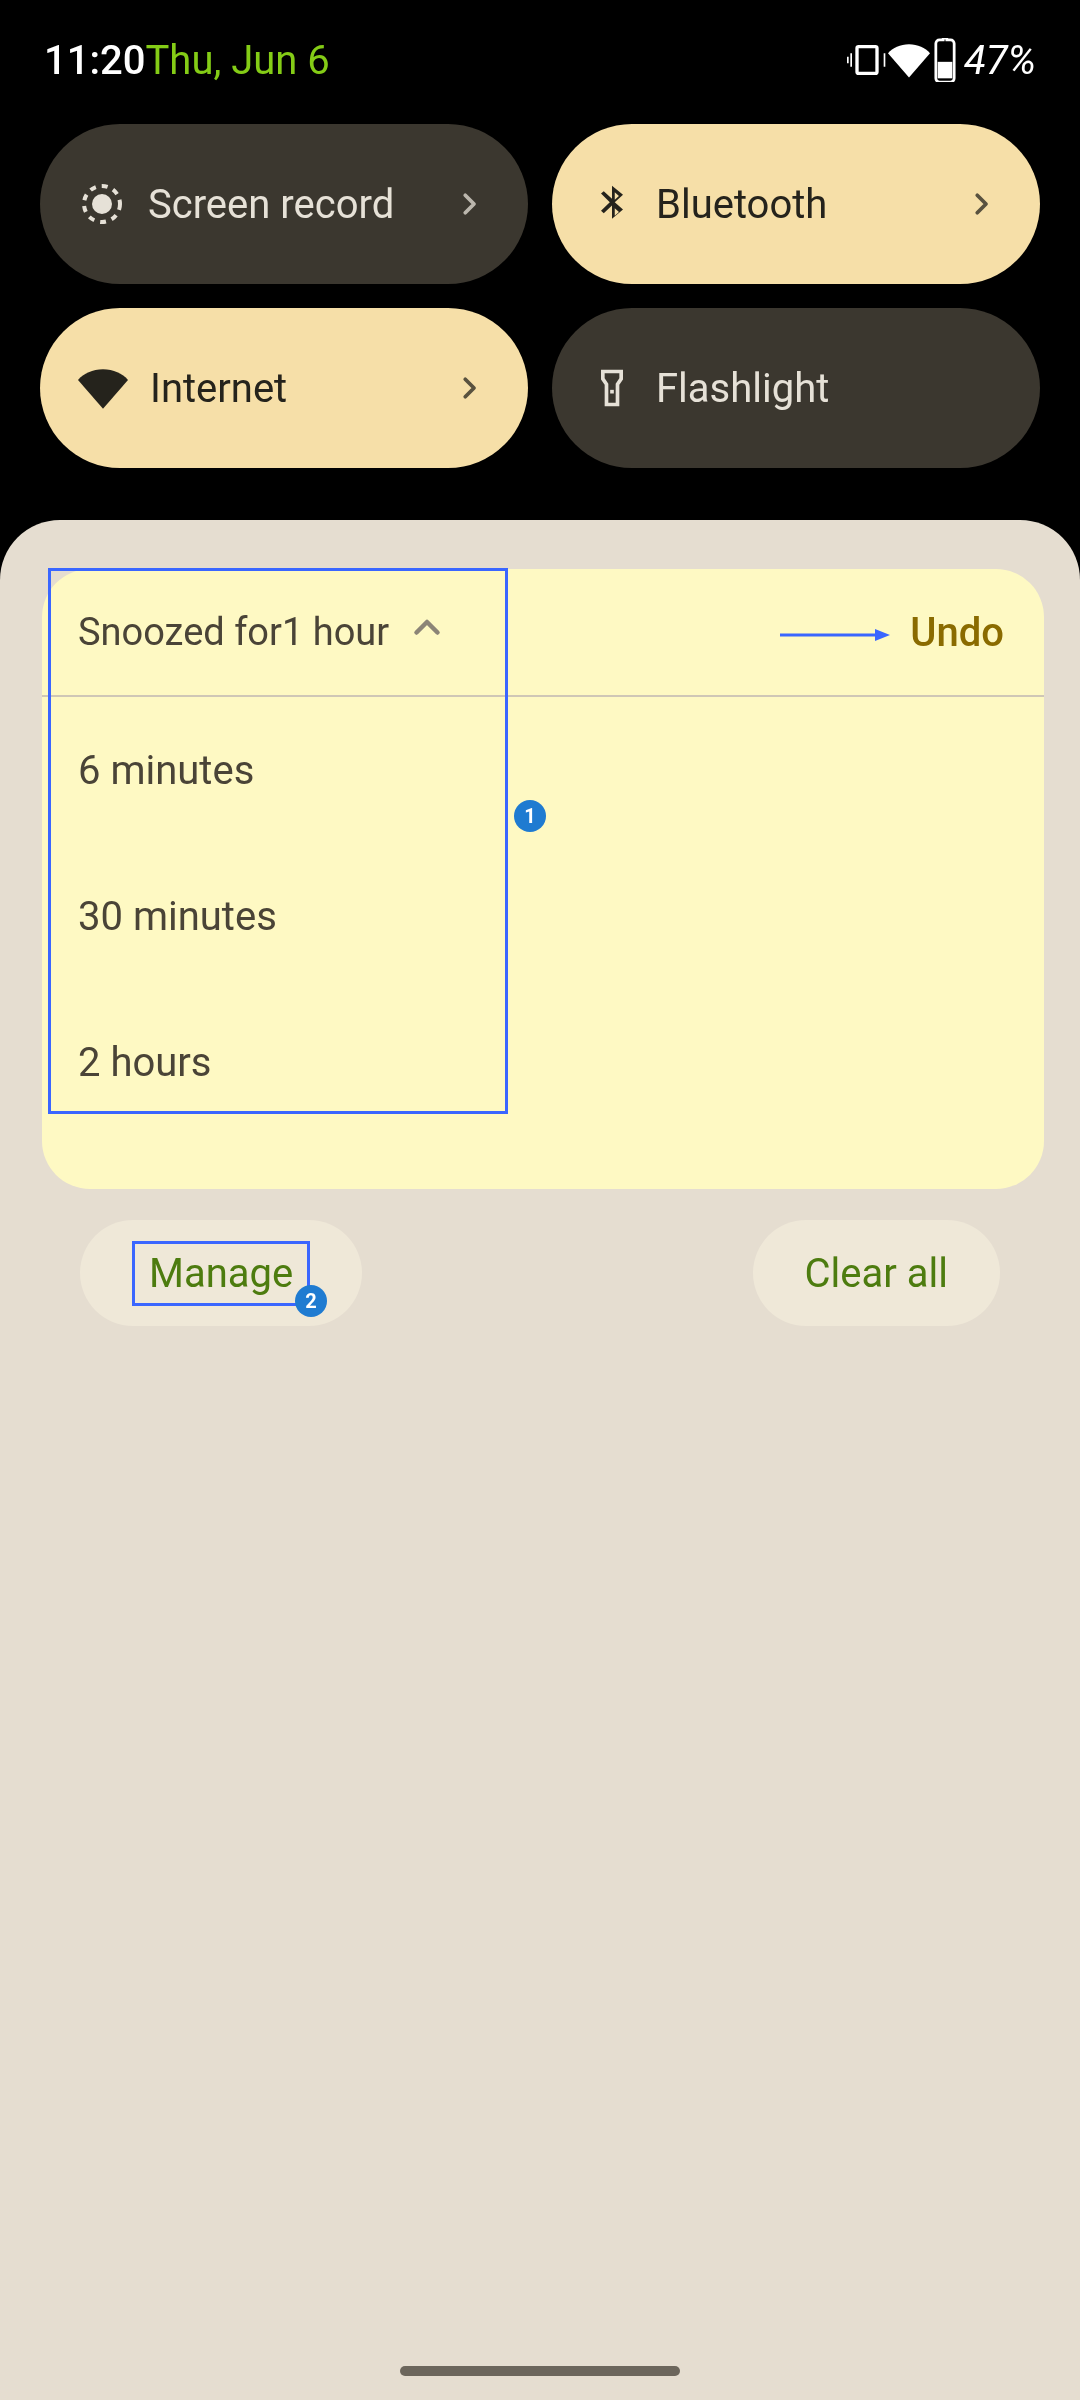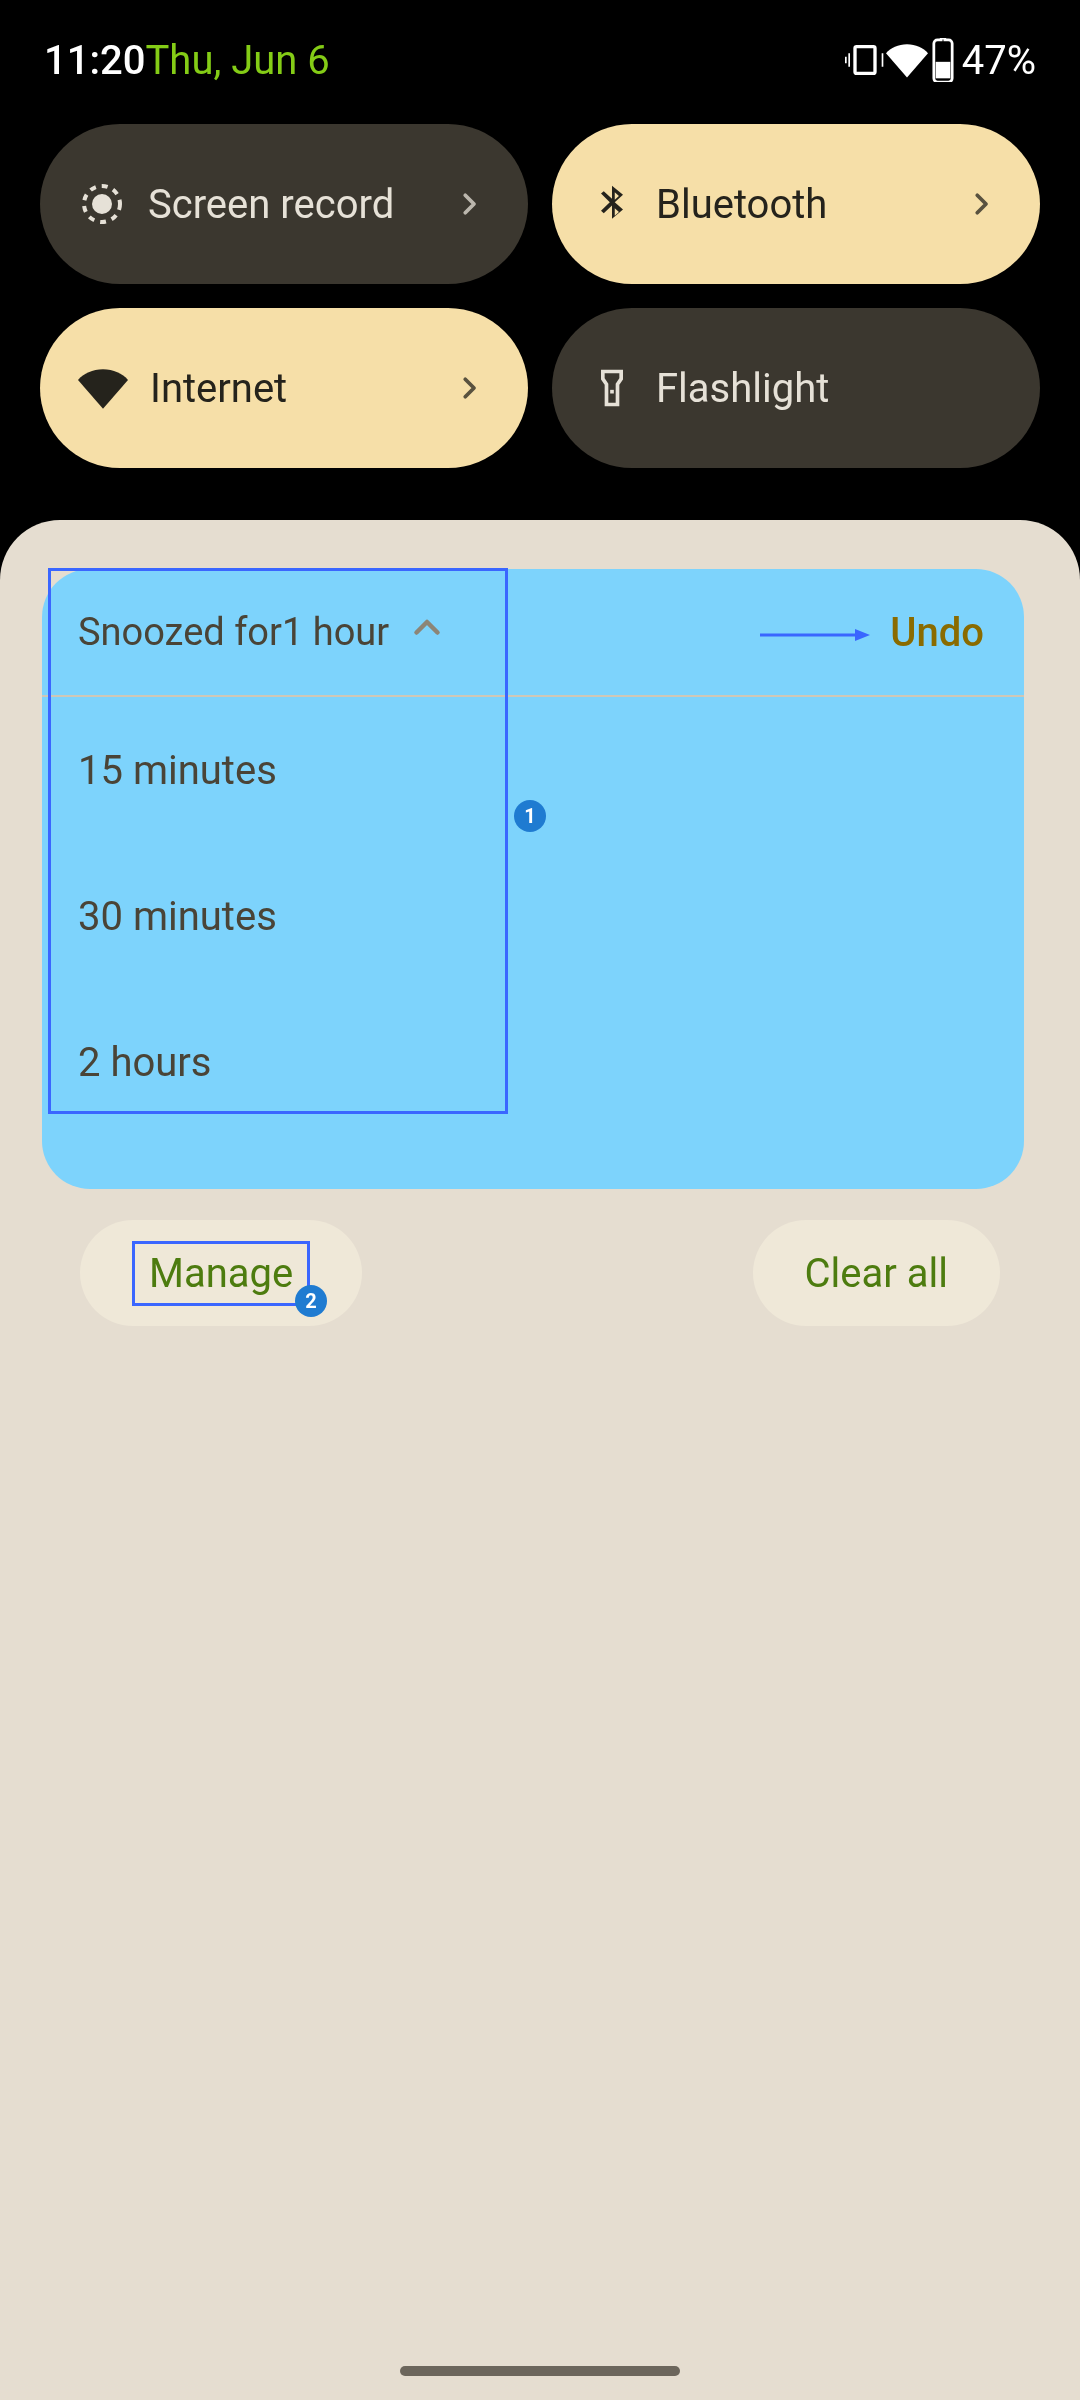--- a/index.html
+++ b/index.html
@@ -19,7 +19,7 @@
   .status-left { display: flex; align-items: baseline; }
   .status-time { font-weight: 500; }
   .status-date { font-weight: 400; color: #84cc16; }
-  .status-right { display: flex; align-items: center; gap: 1px; }
+  .status-right { display: flex; align-items: center; gap: 1px; font-style: italic; }
   .status-right svg { display: block; }
   .battery-pct { font-size: 40px; color: #fff; margin-left: 4px; }
 

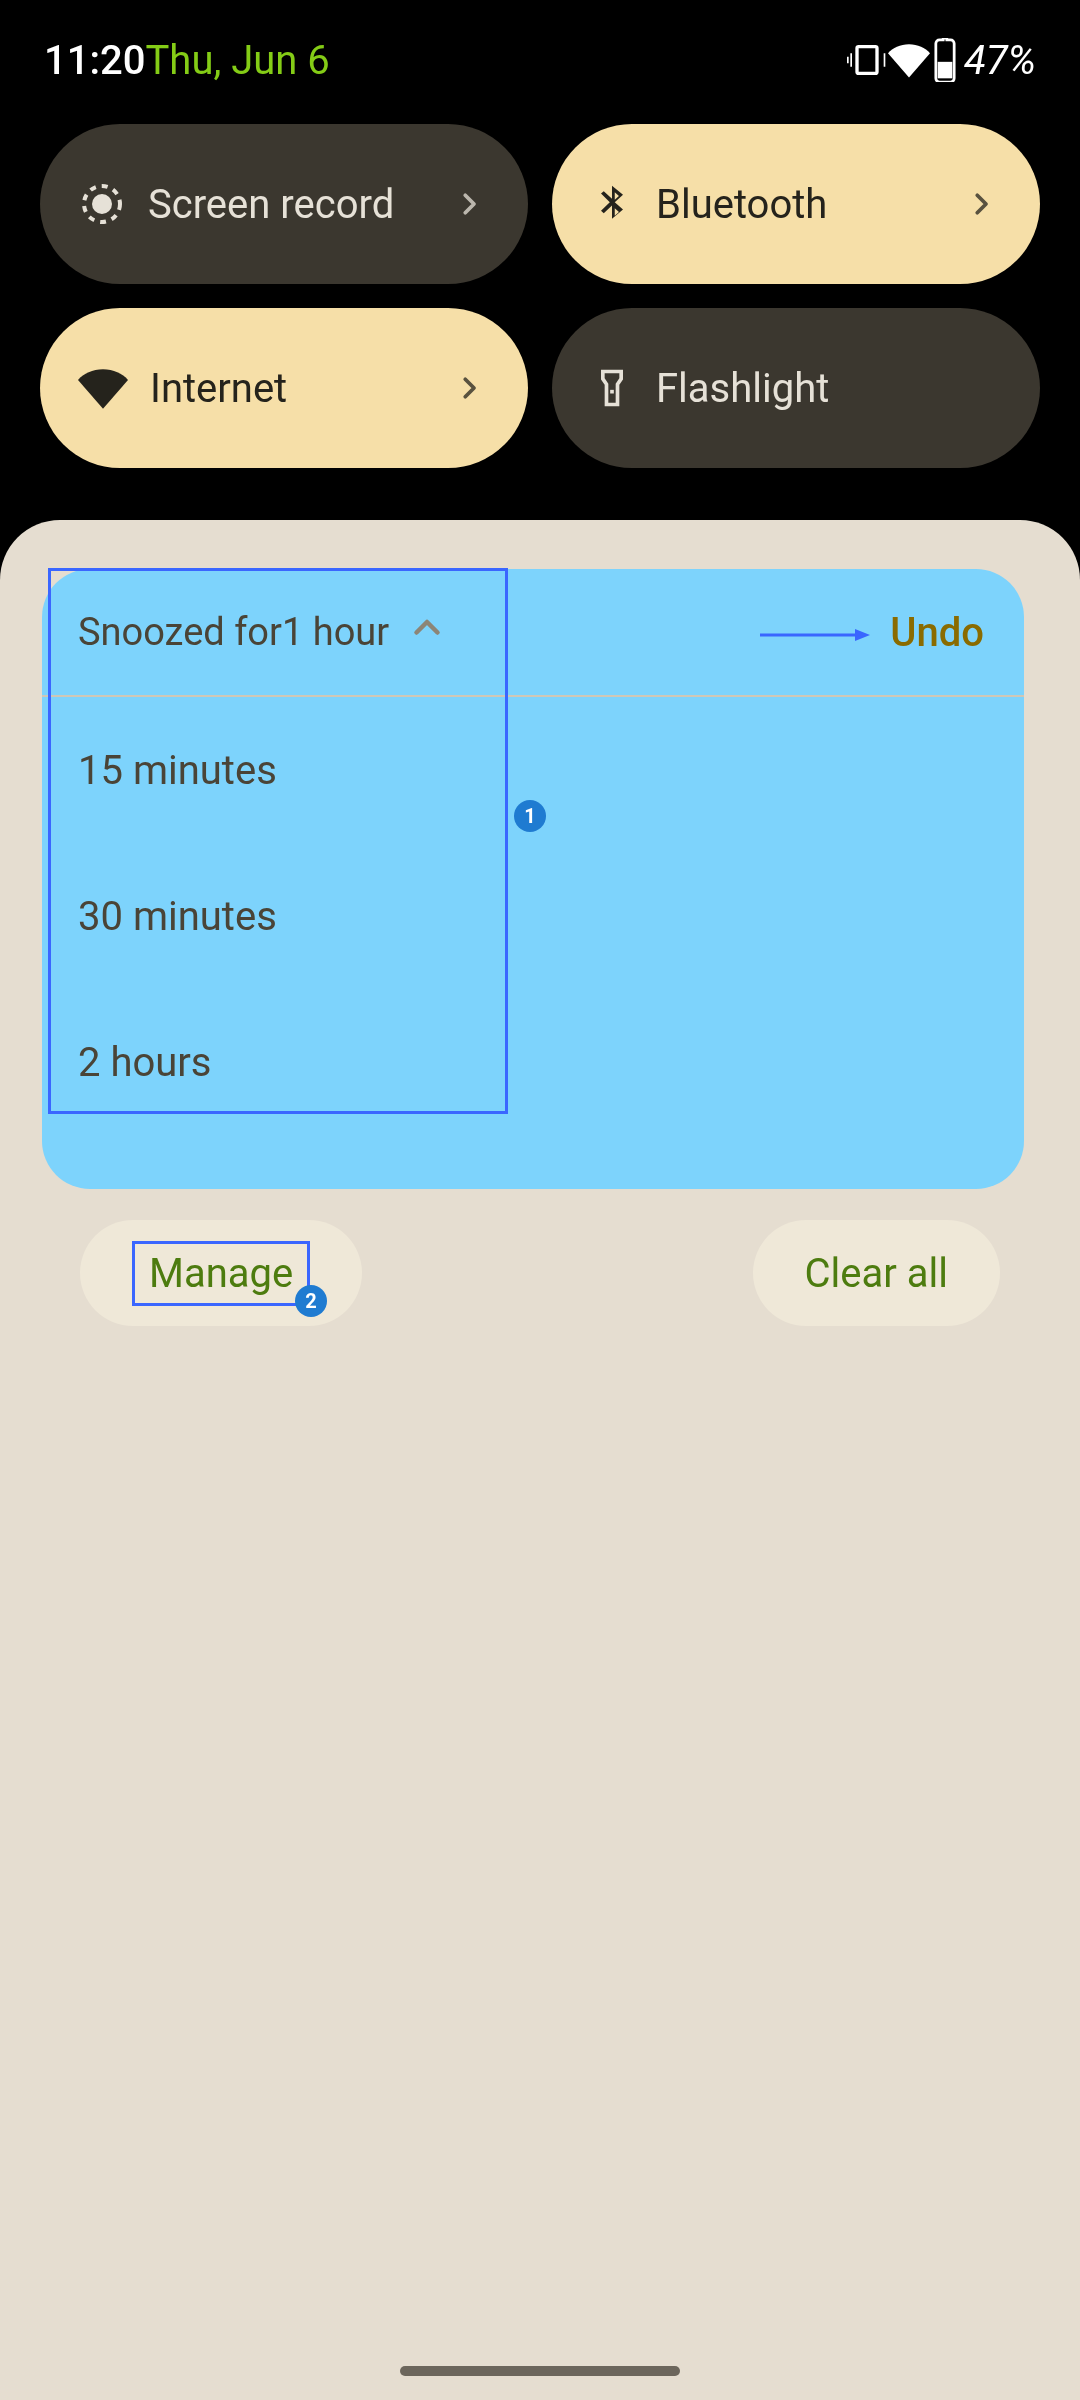--- a/index.html
+++ b/index.html
@@ -50,8 +50,8 @@
   }
   .notif-card {
     position: absolute;
-    top: 49px; left: 42px; right: 56px;
-    background: #7dd3fc;
+    top: 49px; left: 42px; right: 36px;
+    background: #fef9c3;
     border-radius: 48px;
     height: 620px;
     overflow: visible;

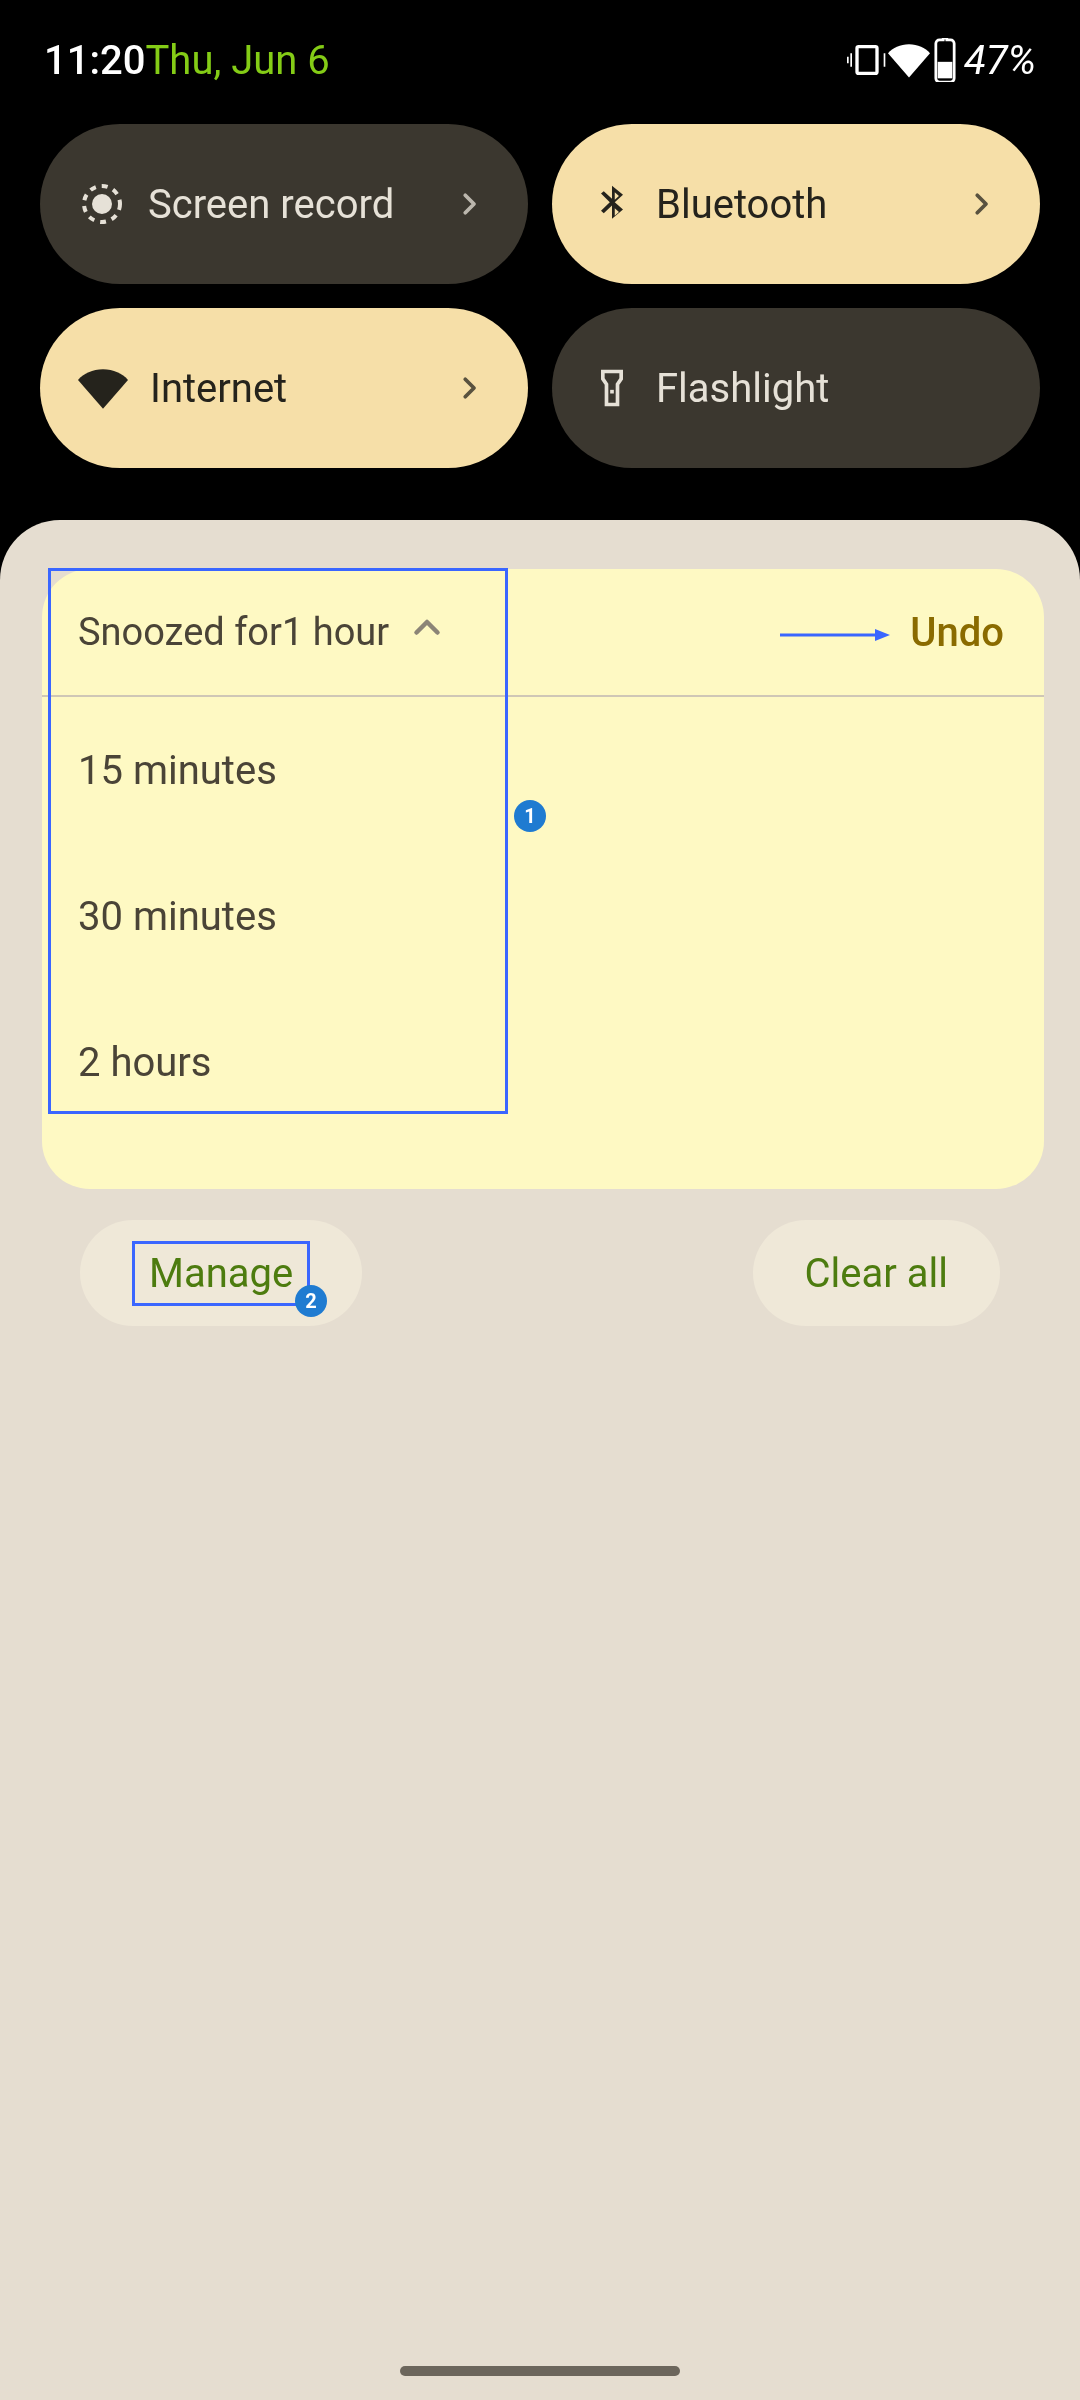--- a/index.html
+++ b/index.html
@@ -232,7 +232,7 @@
       </span>
       <span class="undo">Undo</span>
     </div>
-    <div class="snooze-option">15 minutes</div>
+    <div class="snooze-option">6 minutes</div>
     <div class="snooze-option">30 minutes</div>
     <div class="snooze-option">2 hours</div>
   </div>

